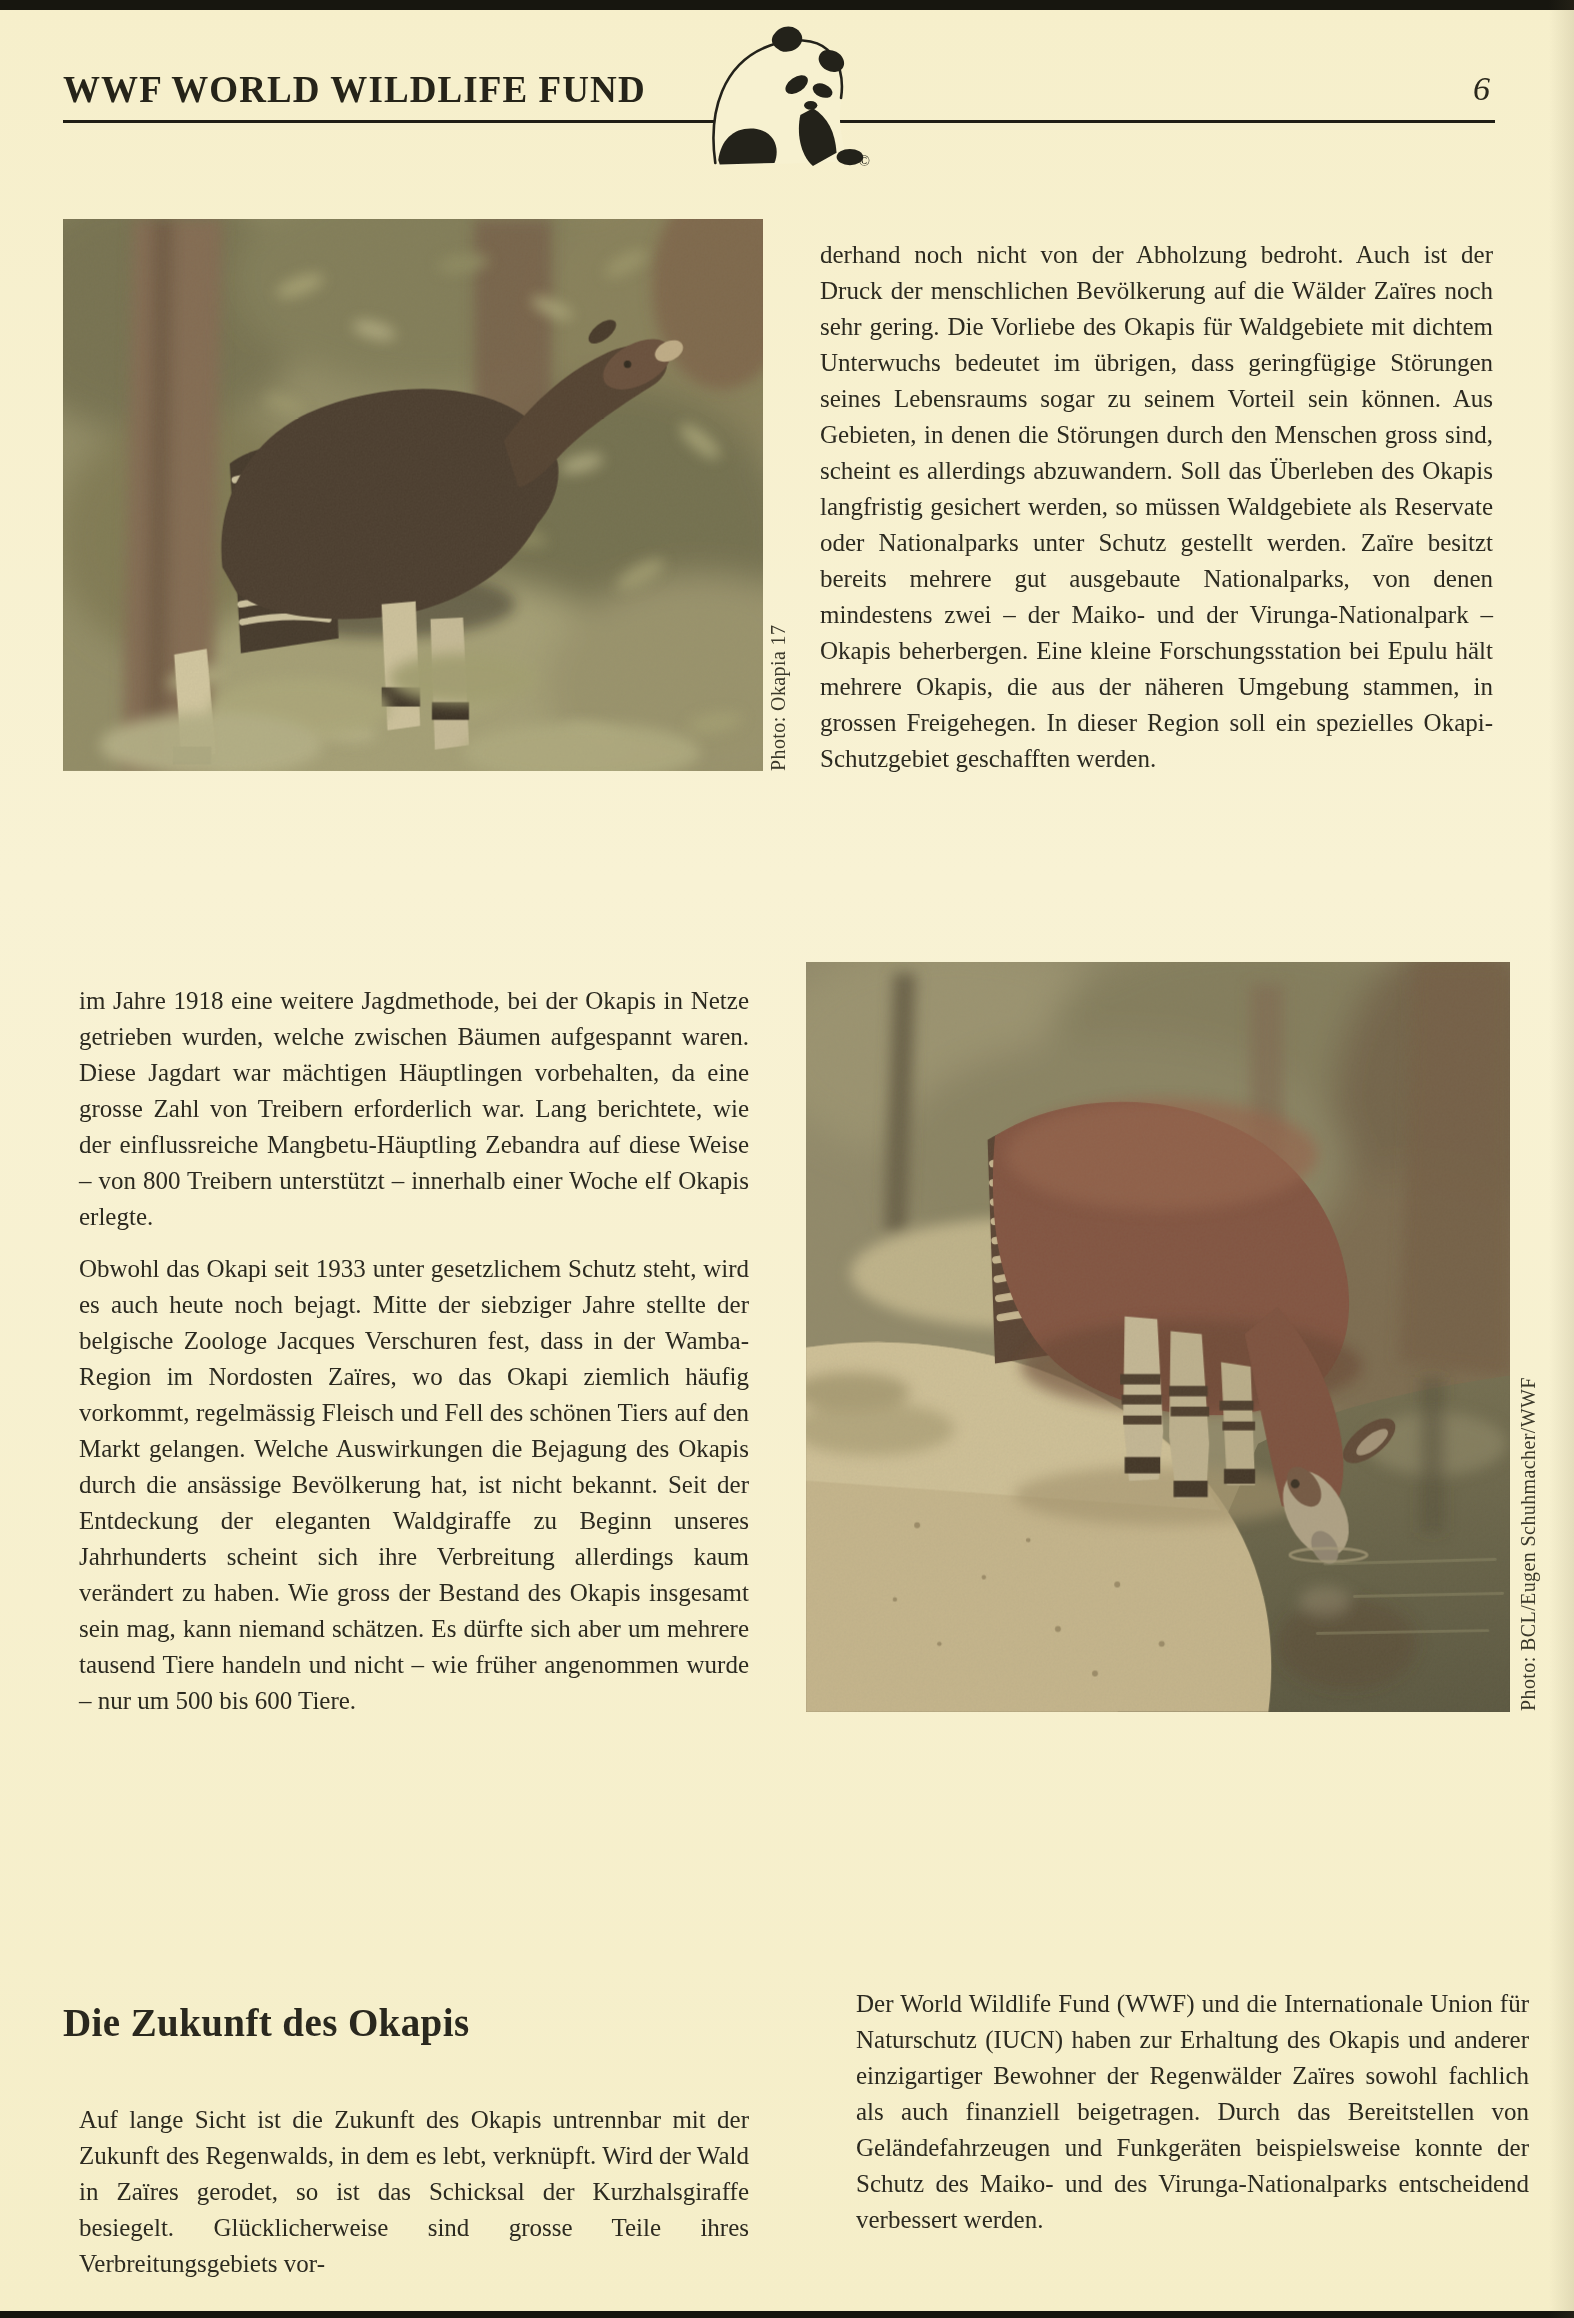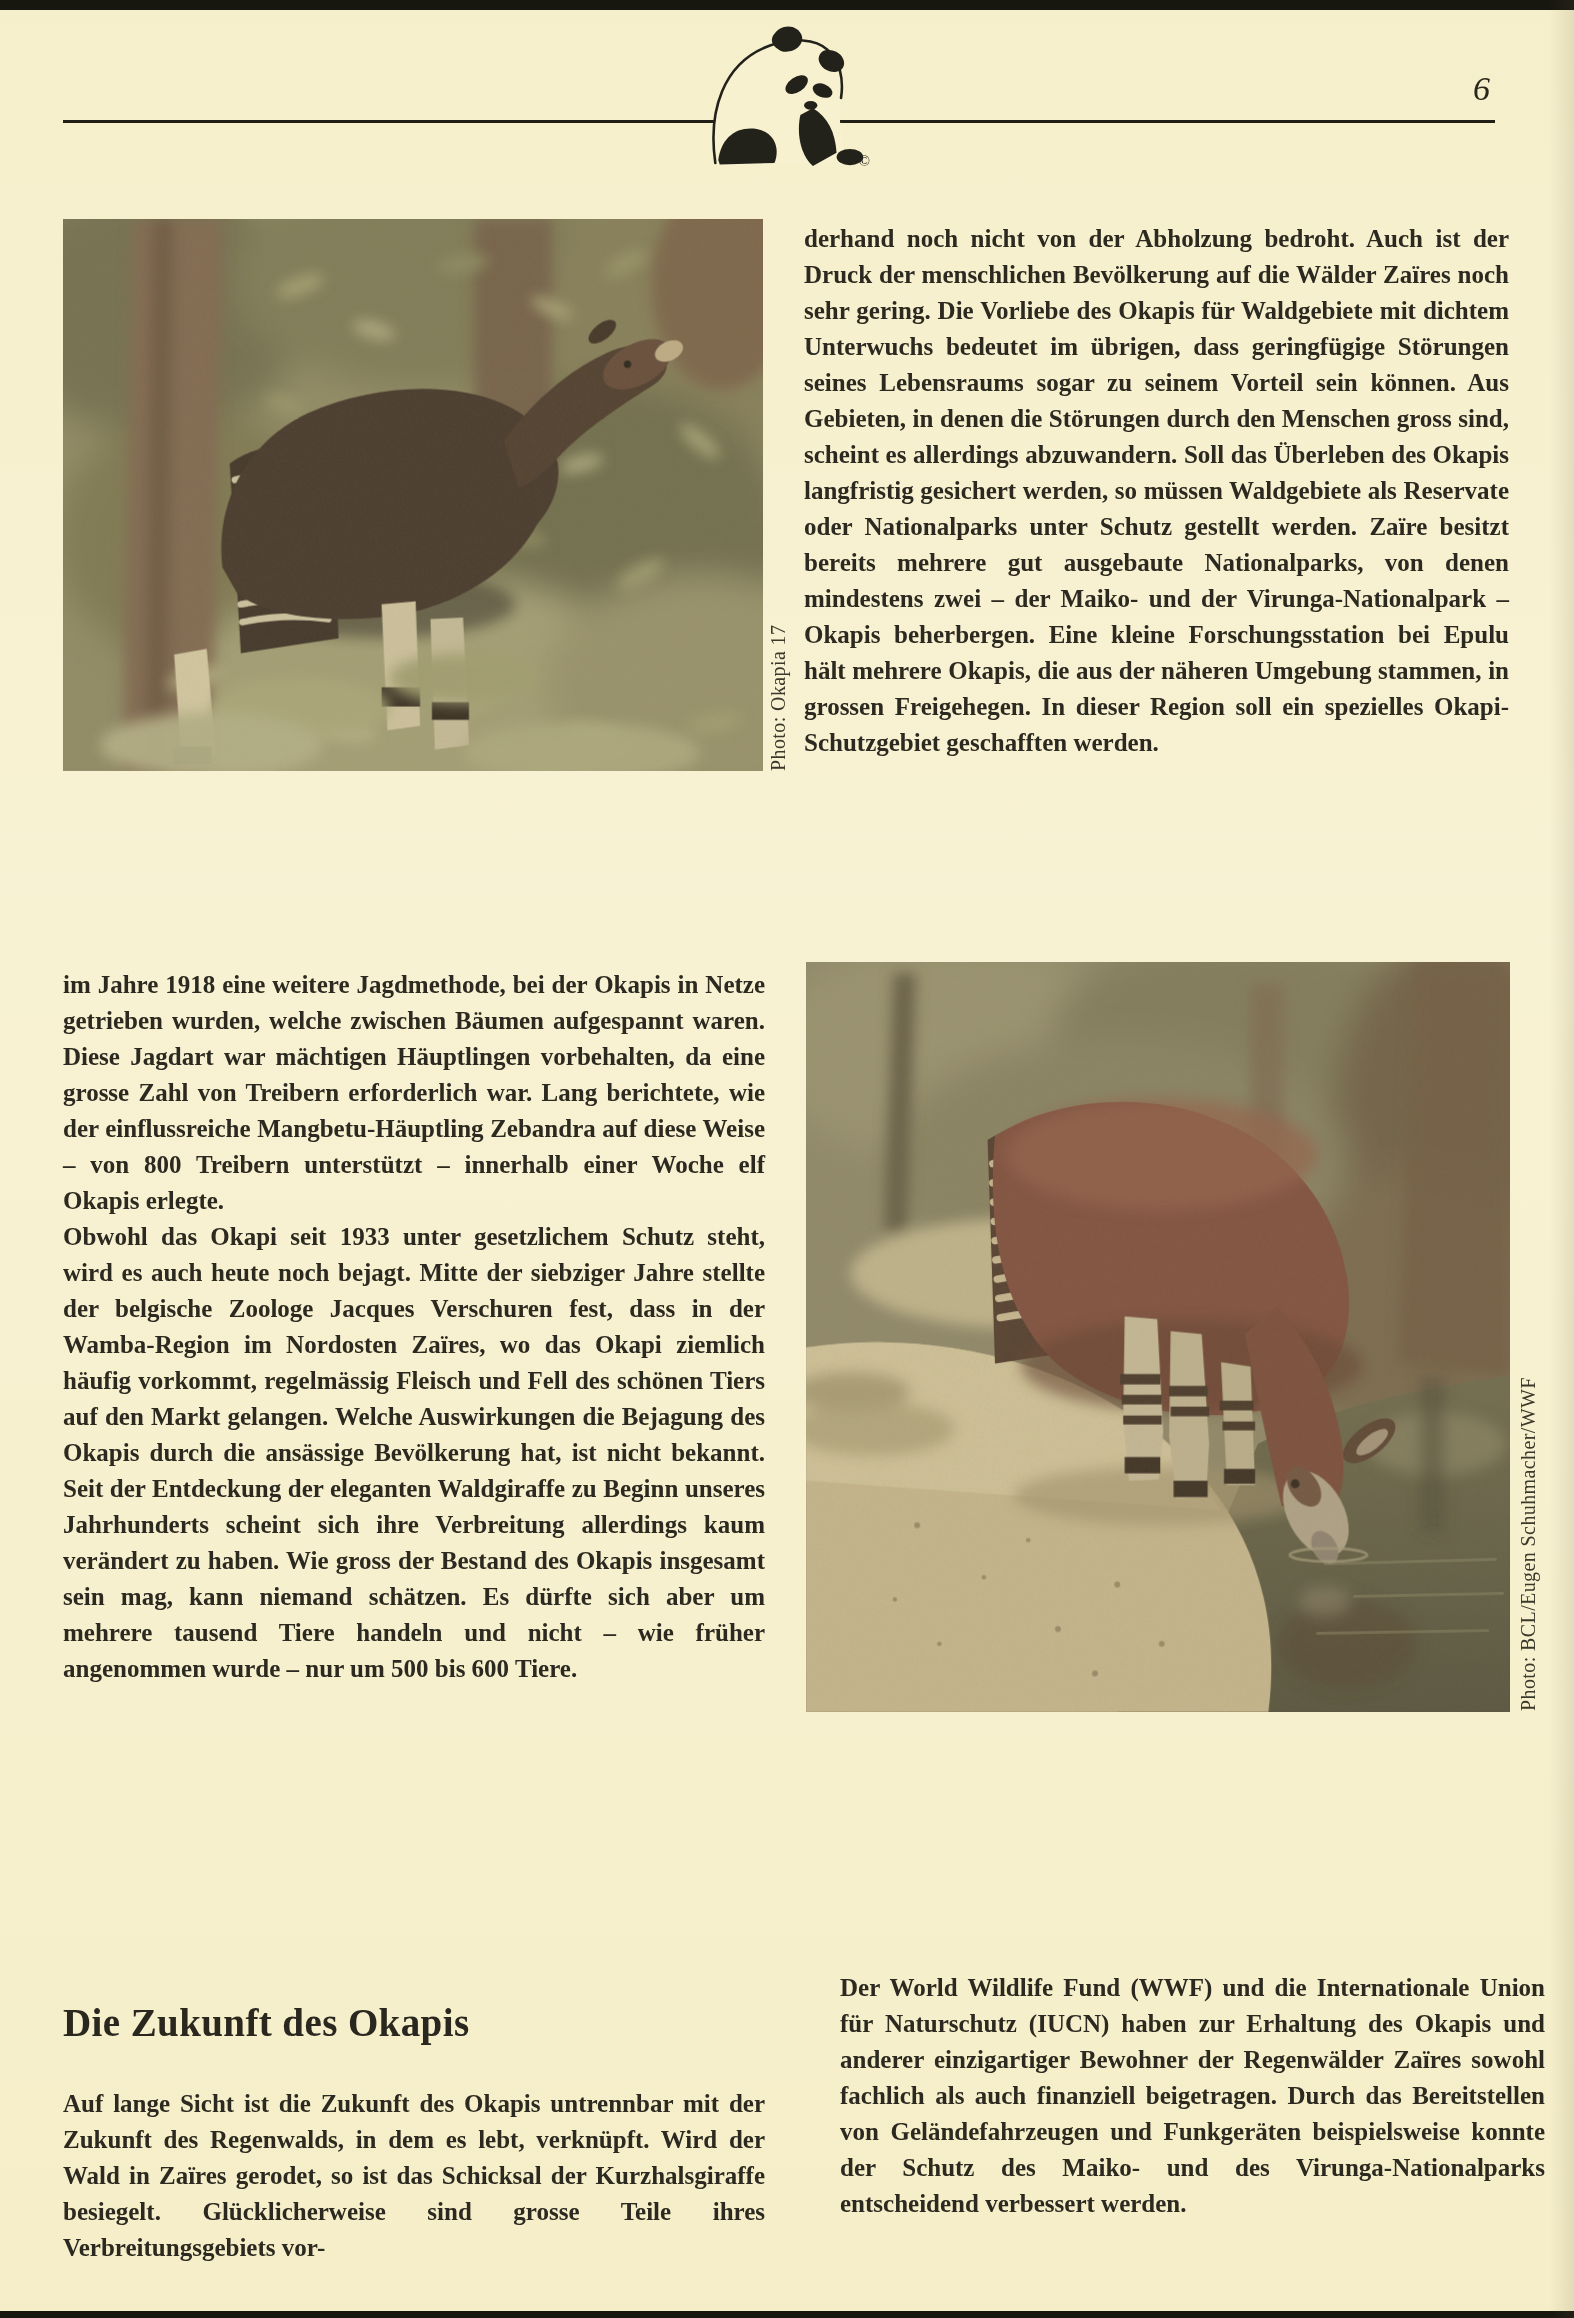--- a/index.html
+++ b/index.html
@@ -48,6 +48,7 @@
 
   <div class="top-bar"></div>
 
+  <div class="brand">WWF WORLD WILDLIFE FUND</div>
   <div class="page-num">6</div>
   <div class="rule"></div>
 

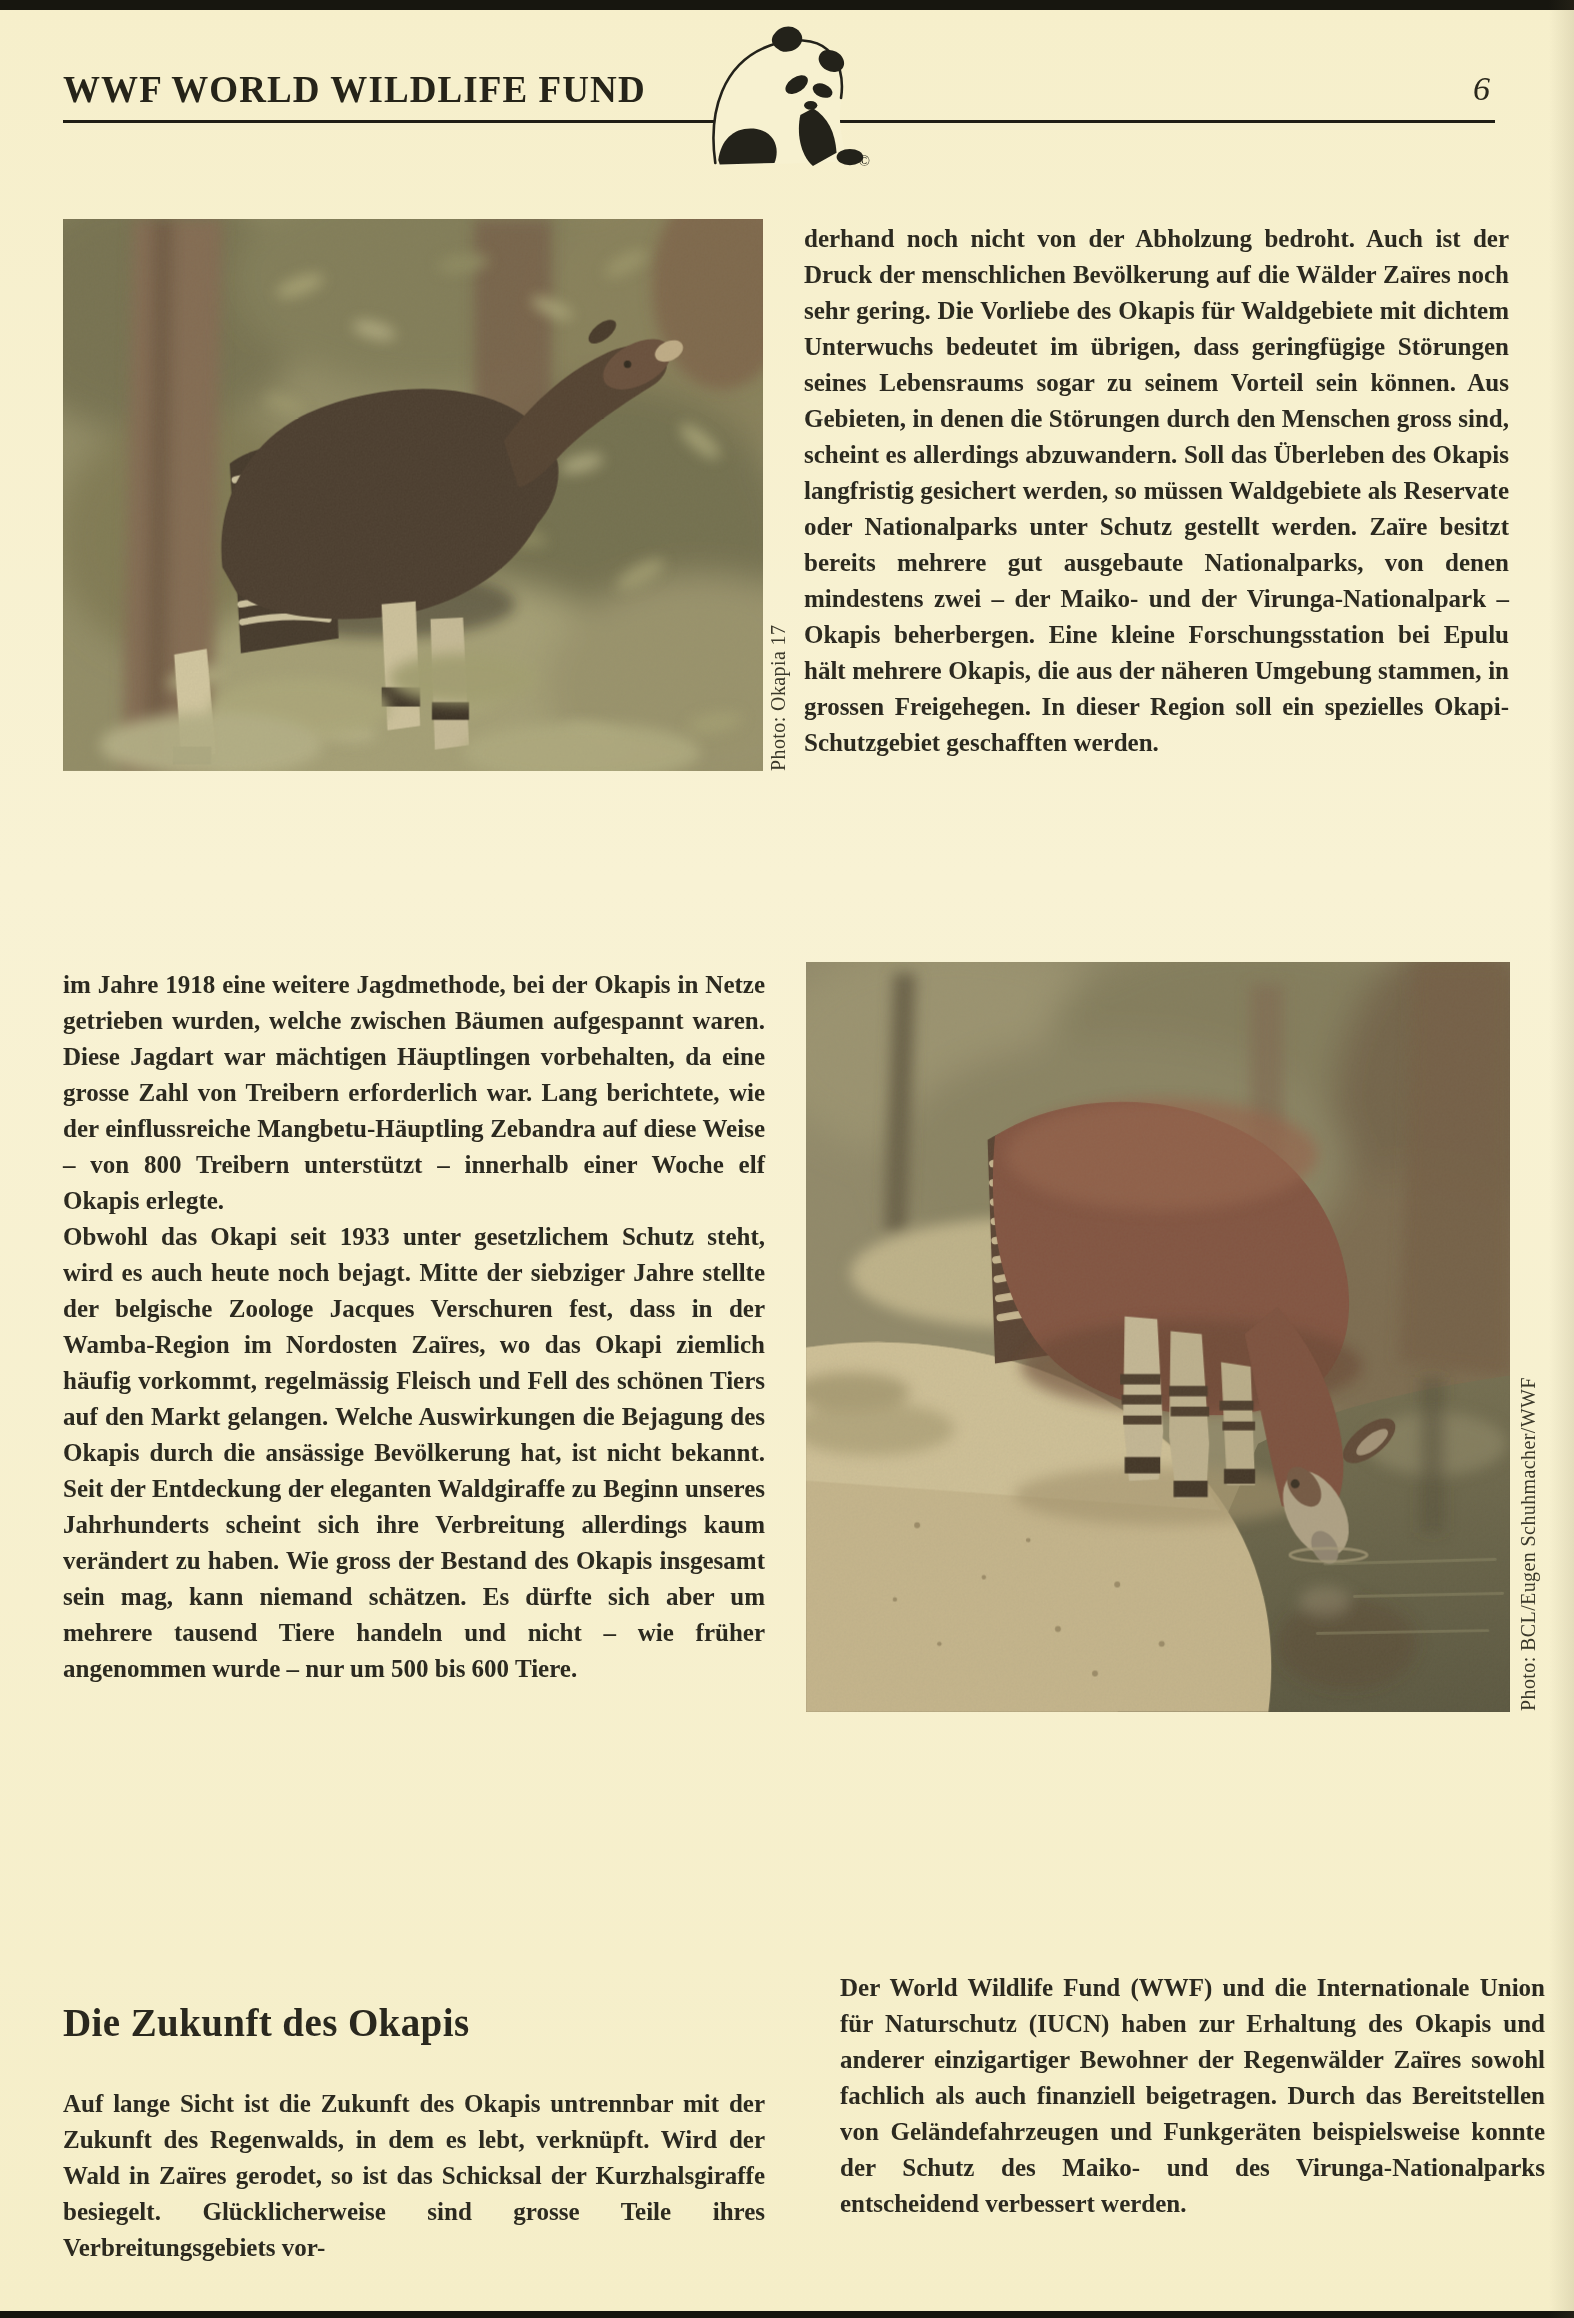--- a/index.html
+++ b/index.html
@@ -33,7 +33,7 @@
   .caption2 { left:804px; top:1729px; width:705px; }
   .body-text { position:absolute; font-size:25px; line-height:36px; text-align:justify;
                color:#2c2a20; }
-  .body-text p { margin:0;font-weight:bold; }
+  .body-text p { margin:16px; }
   .art-left-mid  { left:63px;   top:967px; width:702px; }
   .art-left-bot  { left:63px;   top:2086px; width:702px; }
   .art-right-top { left:804px; top:221px;  width:705px; }

